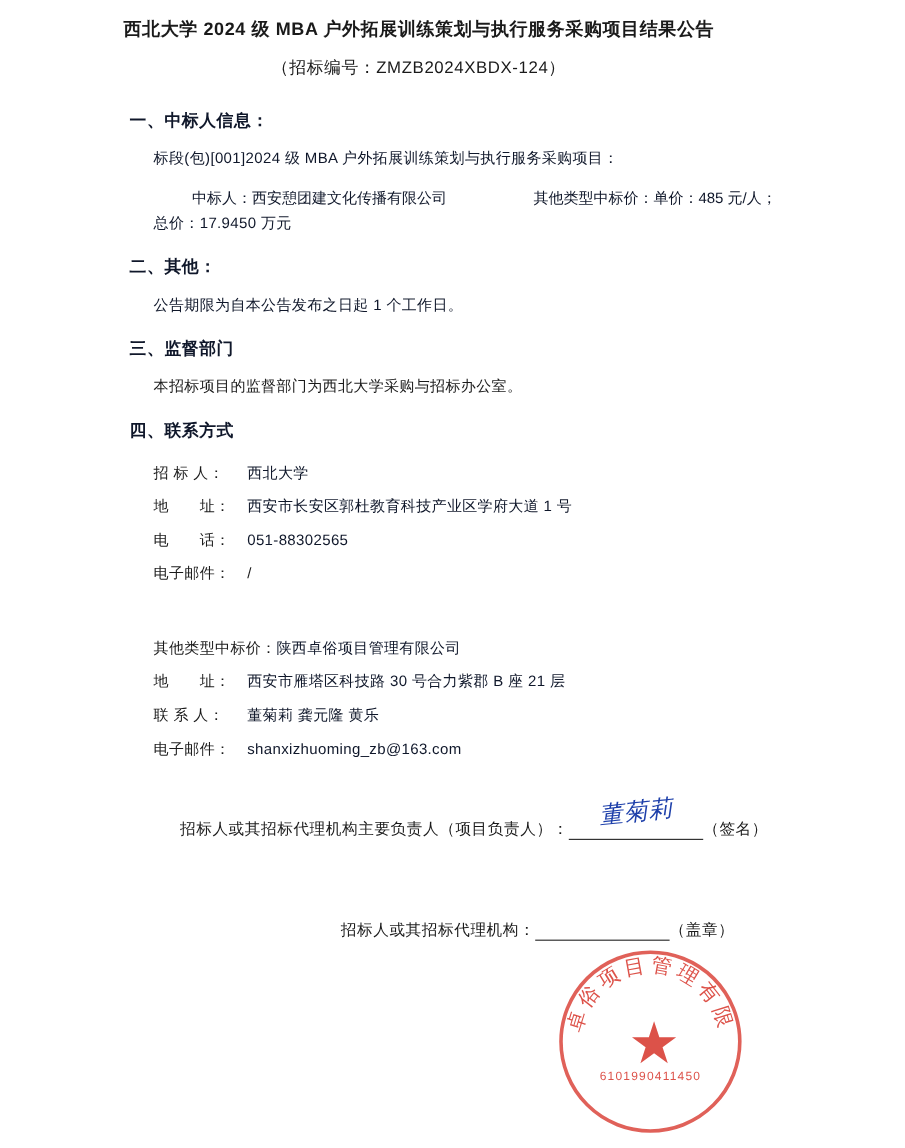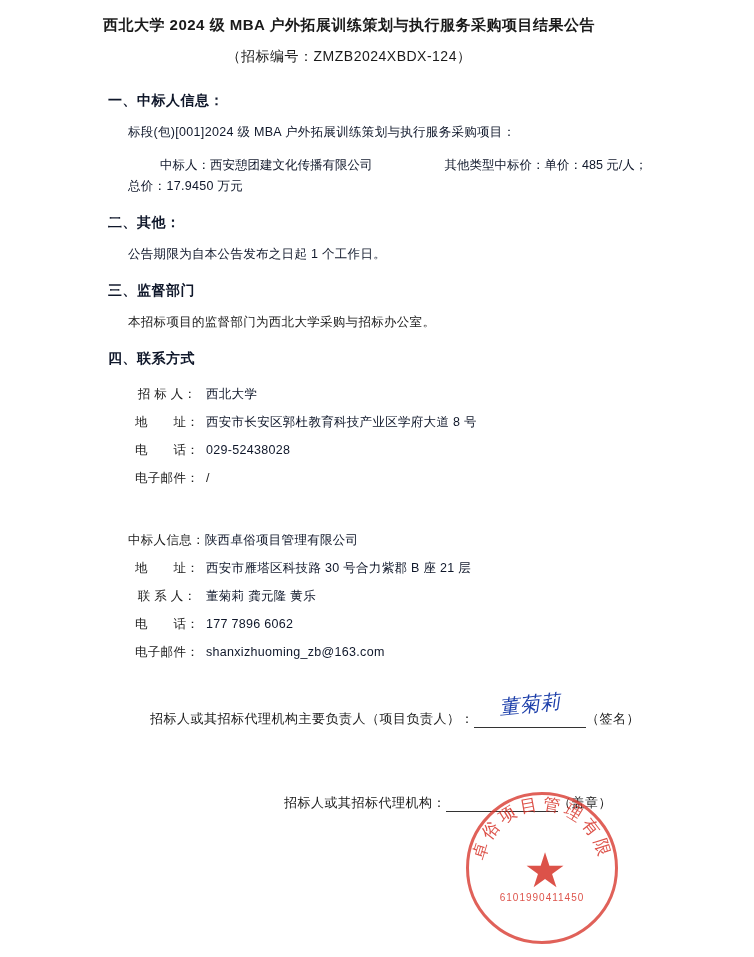--- a/index.html
+++ b/index.html
@@ -68,7 +68,6 @@
     display: inline-block;
     width: 78px;
     font-size: 12.5px;
-    text-align: center;
   }
   .sign-block {
     margin-top: 44px;

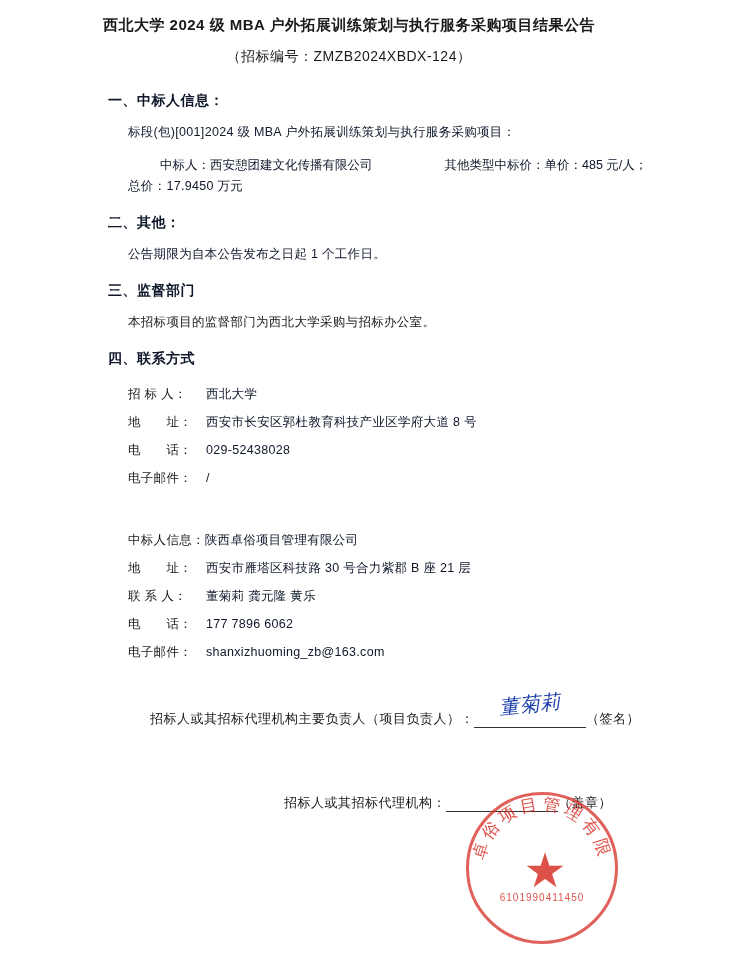--- a/index.html
+++ b/index.html
@@ -190,7 +190,7 @@
       <span class="contact-label">招 标 人：</span><span class="blue">西北大学</span>
     </div>
     <div class="body-line indent-1" style="line-height:28px;">
-      <span class="contact-label">地　　址：</span><span class="blue">西安市长安区郭杜教育科技产业区学府大道 8 号</span>
+      <span class="contact-label">地　　址：</span><span class="blue">西安市长安区郭杜教育科技产业区学府大道 1 号</span>
     </div>
     <div class="body-line indent-1" style="line-height:28px;">
       <span class="contact-label">电　　话：</span><span class="blue">029-52438028</span>

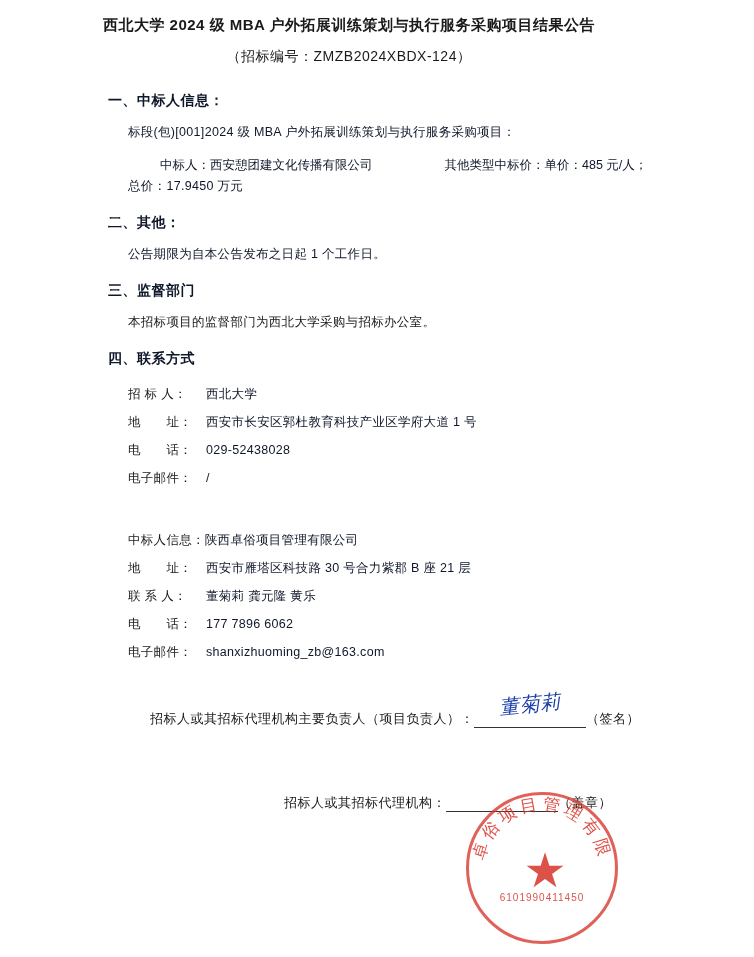--- a/index.html
+++ b/index.html
@@ -193,7 +193,7 @@
       <span class="contact-label">地　　址：</span><span class="blue">西安市长安区郭杜教育科技产业区学府大道 1 号</span>
     </div>
     <div class="body-line indent-1" style="line-height:28px;">
-      <span class="contact-label">电　　话：</span><span class="blue">029-52438028</span>
+      <span class="contact-label">电　　话：</span><span class="blue">051-88302565</span>
     </div>
     <div class="body-line indent-1" style="line-height:28px;">
       <span class="contact-label">电子邮件：</span><span>/</span>

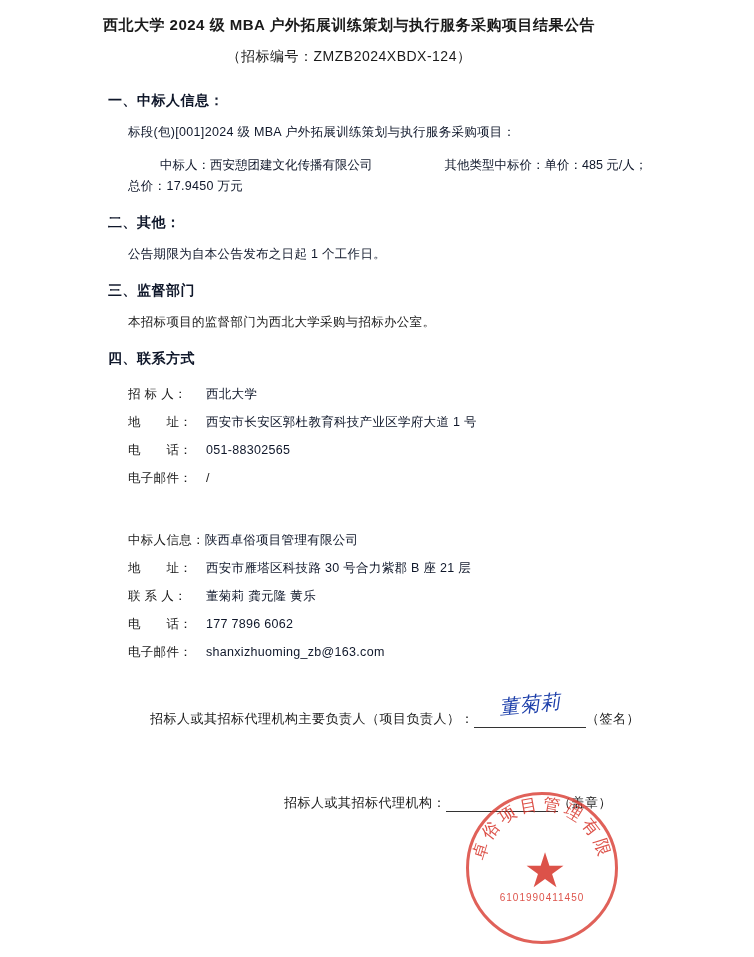--- a/index.html
+++ b/index.html
@@ -204,7 +204,7 @@
 
   <div>
     <div class="body-line indent-1" style="line-height:28px;">
-      <span>中标人信息：</span><span class="blue">陕西卓俗项目管理有限公司</span>
+      <span>其他类型中标价：</span><span class="blue">陕西卓俗项目管理有限公司</span>
     </div>
     <div class="body-line indent-1" style="line-height:28px;">
       <span class="contact-label">地　　址：</span><span class="blue">西安市雁塔区科技路 30 号合力紫郡 B 座 21 层</span>

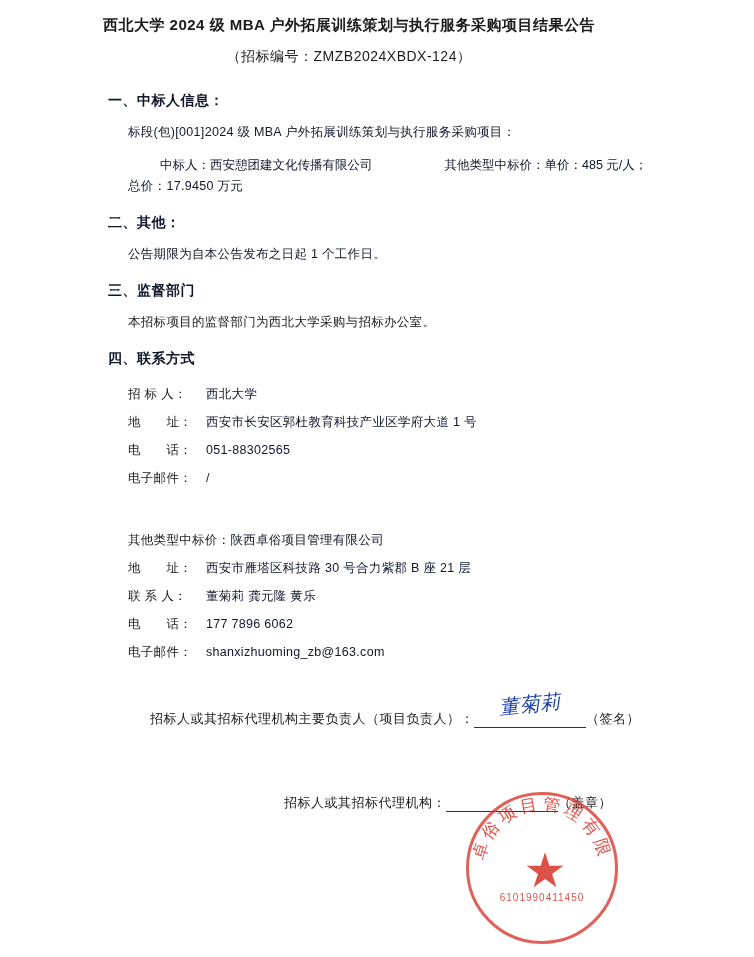--- a/index.html
+++ b/index.html
@@ -211,9 +211,6 @@
     </div>
     <div class="body-line indent-1" style="line-height:28px;">
       <span class="contact-label">联 系 人：</span><span class="blue">董菊莉 龚元隆 黄乐</span>
-    </div>
-    <div class="body-line indent-1" style="line-height:28px;">
-      <span class="contact-label">电　　话：</span><span class="blue">177 7896 6062</span>
     </div>
     <div class="body-line indent-1" style="line-height:28px;">
       <span class="contact-label">电子邮件：</span><span class="blue">shanxizhuoming_zb@163.com</span>

